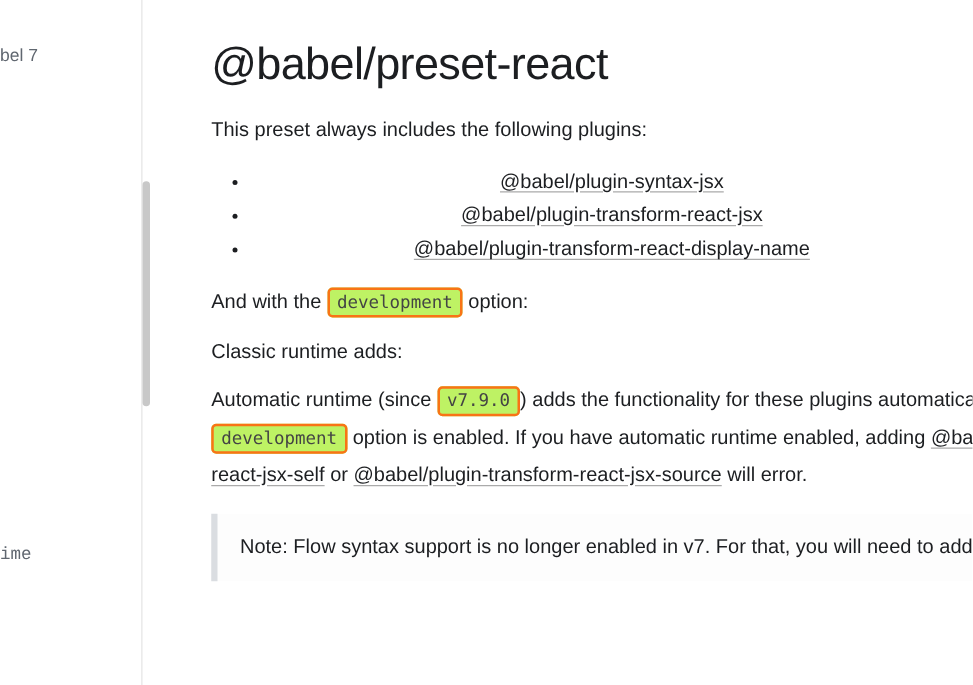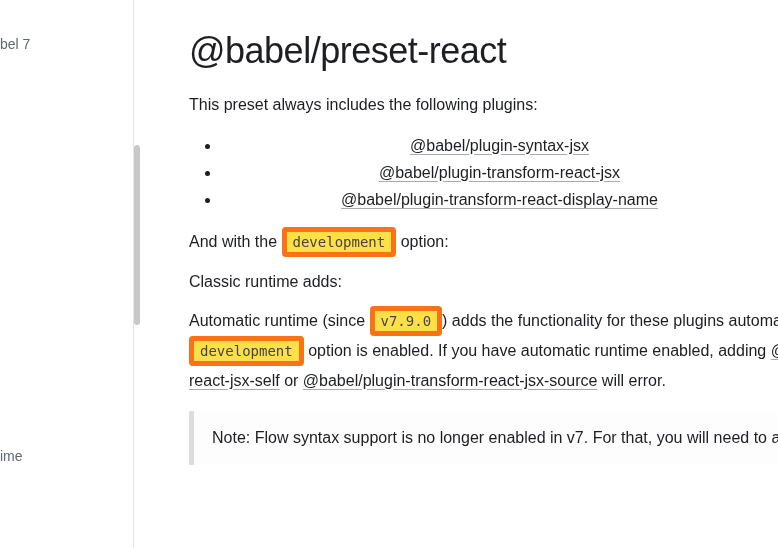--- a/index.html
+++ b/index.html
@@ -17,7 +17,7 @@
       overflow: hidden;
     }
     .sidebar {
-      width: 134px;
+      width: 114px;
       flex-shrink: 0;
       border-right: 1px solid #e5e5e5;
       padding-top: 30px;

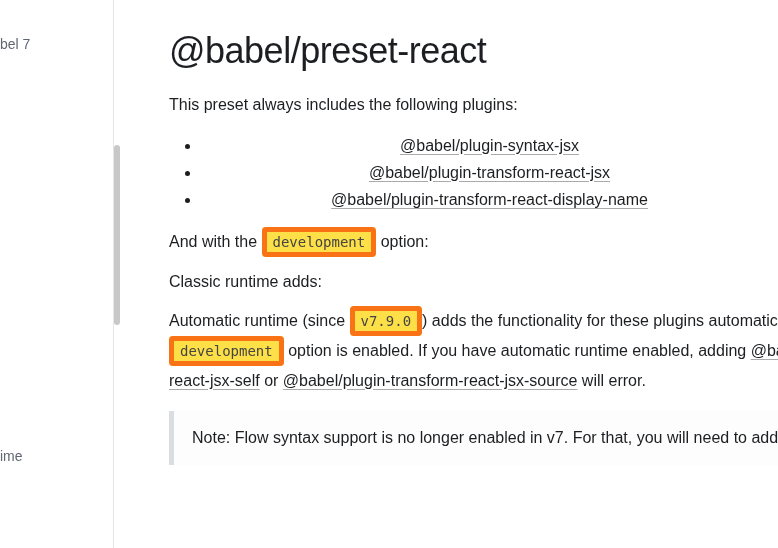--- a/index.html
+++ b/index.html
@@ -95,8 +95,8 @@
     }
     code {
       font-family: SFMono-Regular, Menlo, Monaco, Consolas, monospace;
-      background: #fde047;
-      border: 5px solid #f97316;
+      background: #bef264;
+      border: 2px solid #f97316;
       border-radius: 4px;
       padding: 2px 6px;
       font-size: 14px;

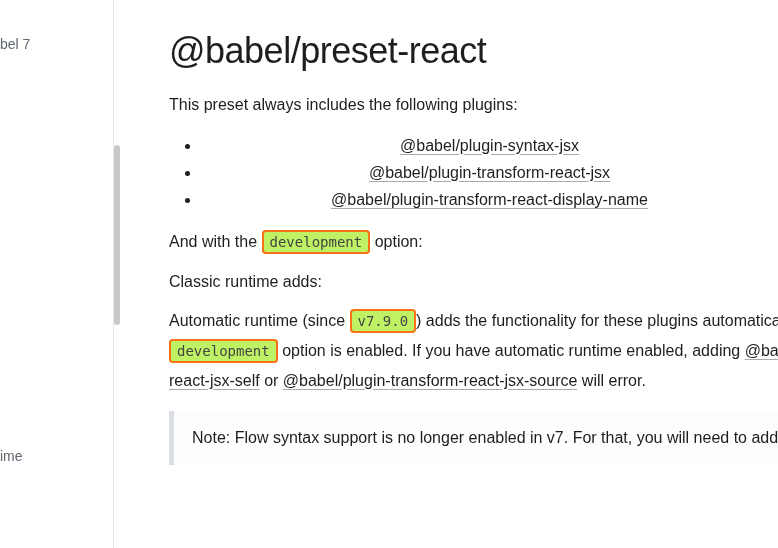--- a/index.html
+++ b/index.html
@@ -46,8 +46,9 @@
     }
     .sidebar-item-bottom {
       position: absolute;
-      bottom: 78px;
+      bottom: 90px;
       left: 0;
+      font-family: Liberation Mono, monospace;
     }
     .main {
       flex: 1;

